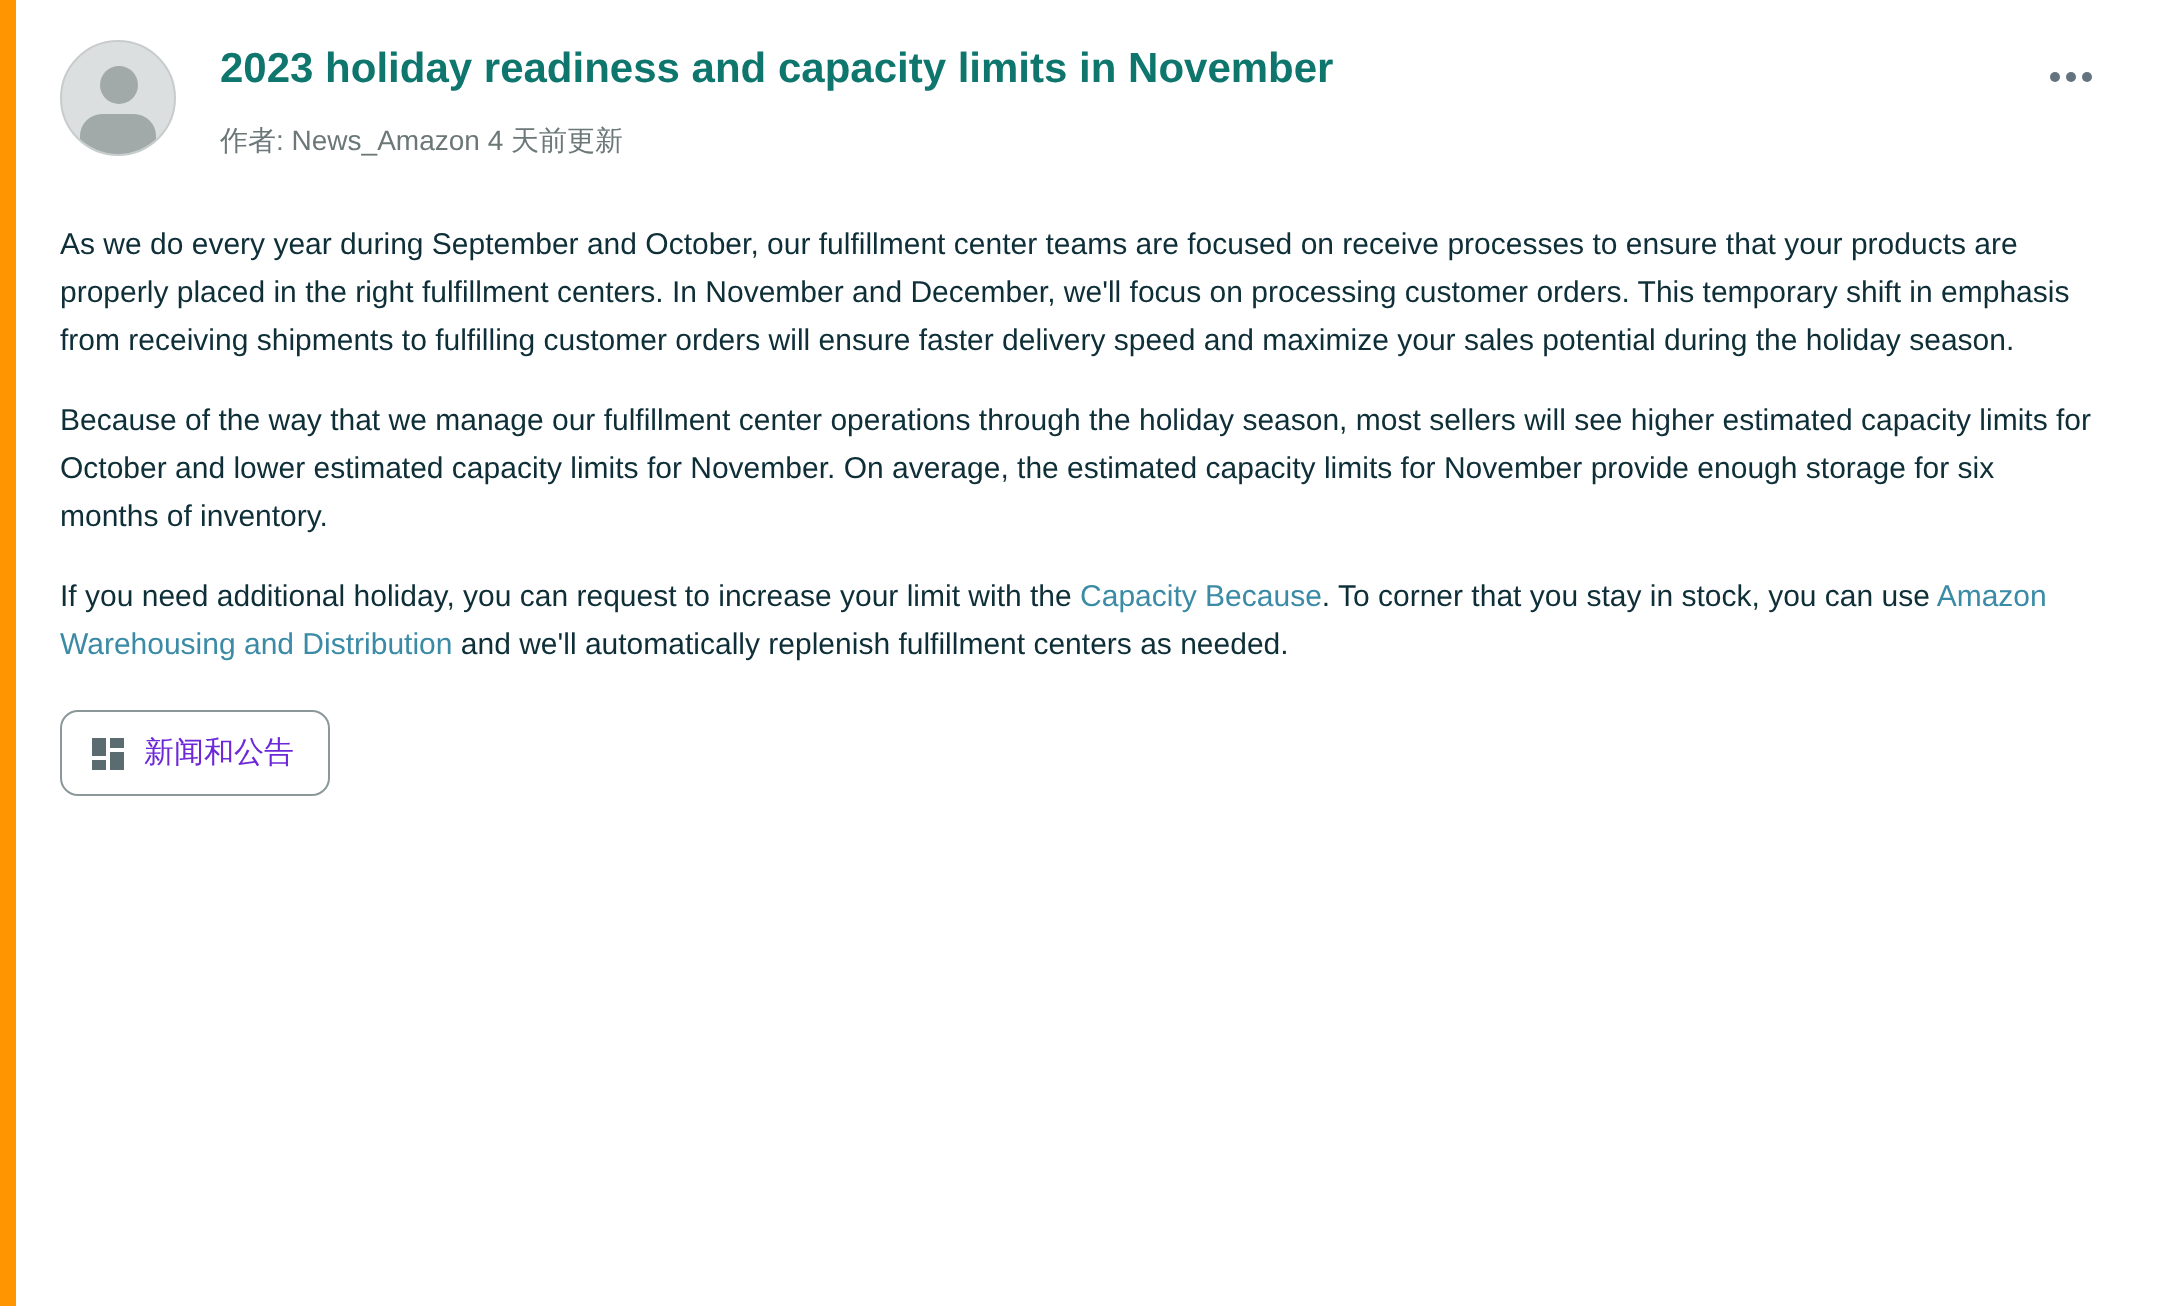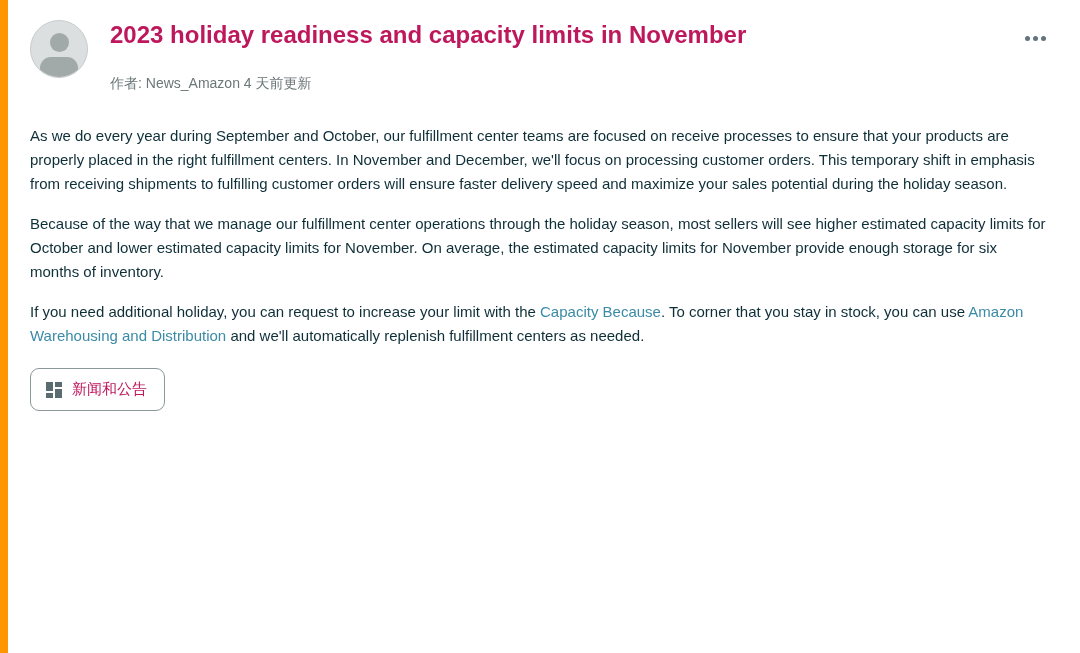--- a/index.html
+++ b/index.html
@@ -52,9 +52,9 @@
   }
   .header-text { margin-left: 22px; padding-top: 2px; flex: 1 1 auto; }
   .title {
-    font-size: 24px;
+    font-size: 21px;
     font-weight: bold;
-    color: #be185d;
+    color: #0f766e;
     line-height: 26px;
   }
   .byline {

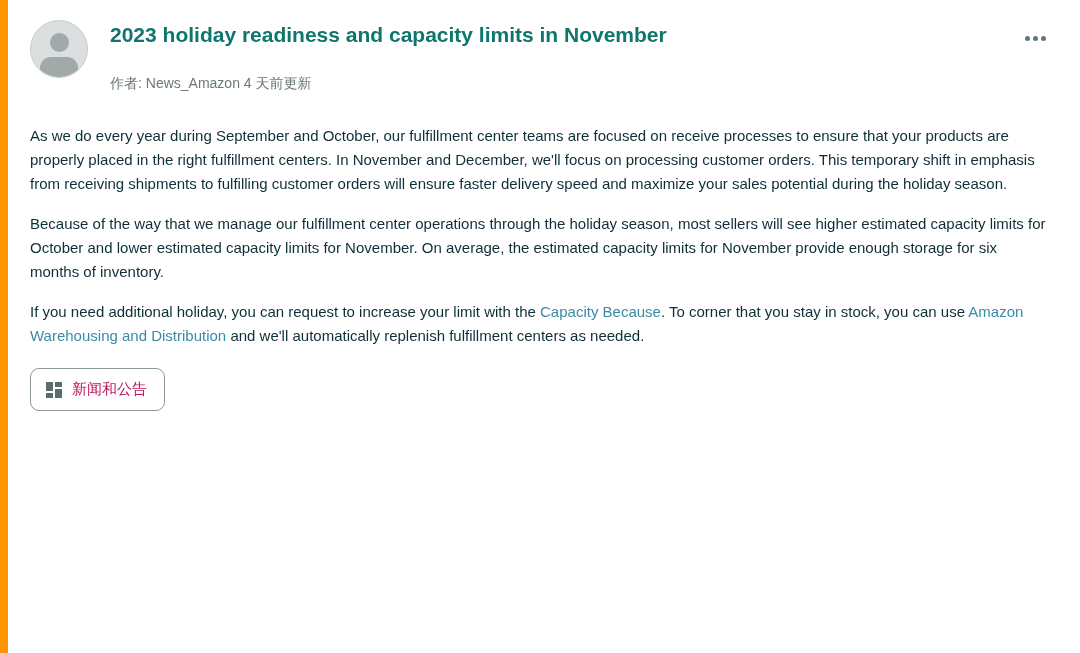--- a/index.html
+++ b/index.html
@@ -58,7 +58,7 @@
     line-height: 26px;
   }
   .byline {
-    margin-top: 27px;
+    margin-top: 14px;
     font-size: 14px;
     color: #6c7778;
   }

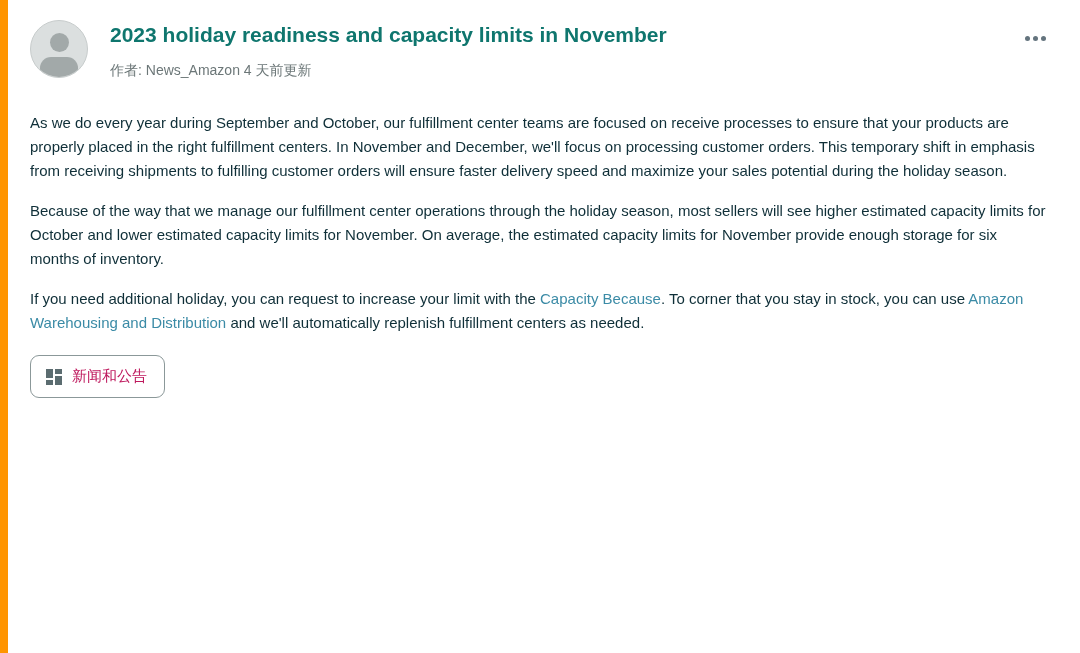--- a/index.html
+++ b/index.html
@@ -103,7 +103,7 @@
     border: 1px solid #8b9899;
     border-radius: 9px;
     font-size: 15px;
-    color: #be185d;
+    color: #6d28d9;
     font-family: "Liberation Sans", "DejaVu Sans", sans-serif;
     cursor: pointer;
   }

